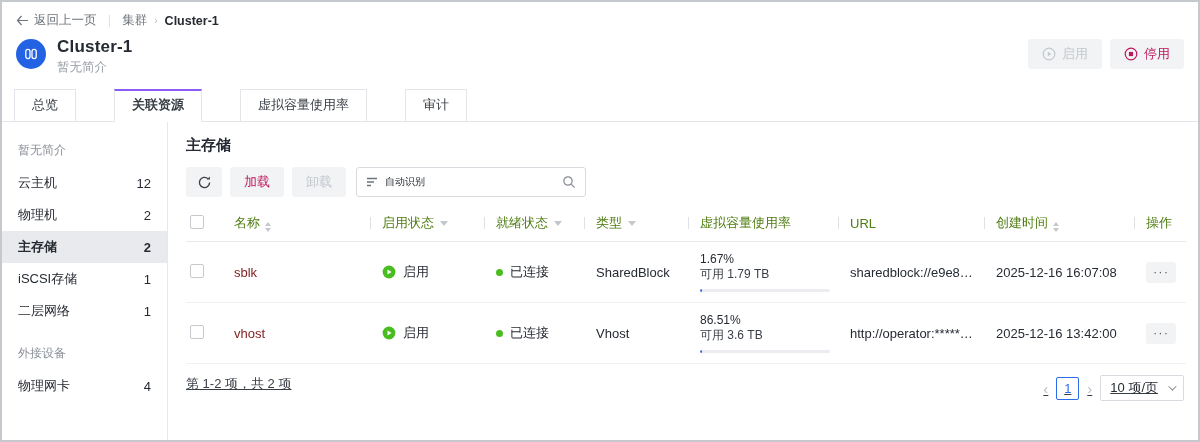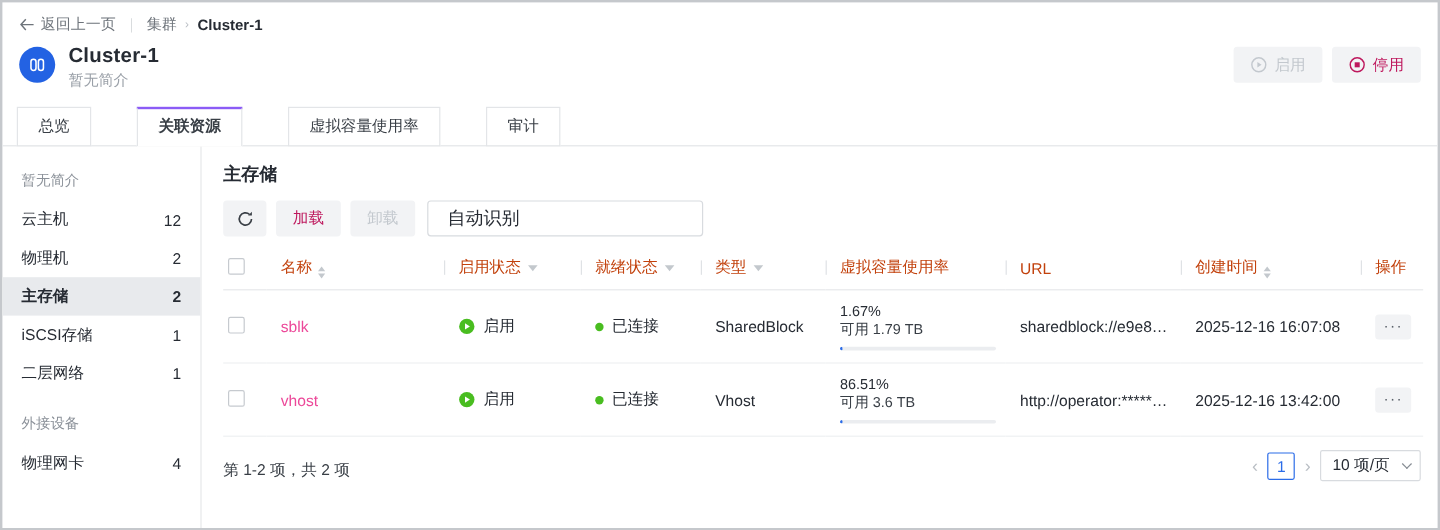--- a/index.html
+++ b/index.html
@@ -41,7 +41,7 @@
   .toolbar { display:flex; align-items:center; gap:8px; margin-top:12px; }
   .icon-btn { width:36px; height:30px; background:#f2f3f5; border:none; border-radius:3px; display:inline-flex; align-items:center; justify-content:center; cursor:pointer; }
   .search { width:230px; height:30px; border:1px solid #d8dbdf; border-radius:3px; background:#fff; display:flex; align-items:center; gap:7px; padding:0 9px; margin-left:2px; }
-  .search-text { flex:1; font-size:15px; color:#262b33; border:none; outline:none; font-family:inherit; background:transparent; }
+  .search-text { flex:1; font-size:10px; color:#262b33; border:none; outline:none; font-family:inherit; background:transparent; }
   
   table { width:100%; border-collapse:collapse; table-layout:fixed; margin-top:8px; }
   th { font-weight:400; color:#c2410c; font-size:13px; text-align:left; padding:9px 8px 9px 12px; border-bottom:1px solid #e6e8ea; position:relative; white-space:nowrap; cursor:pointer; }

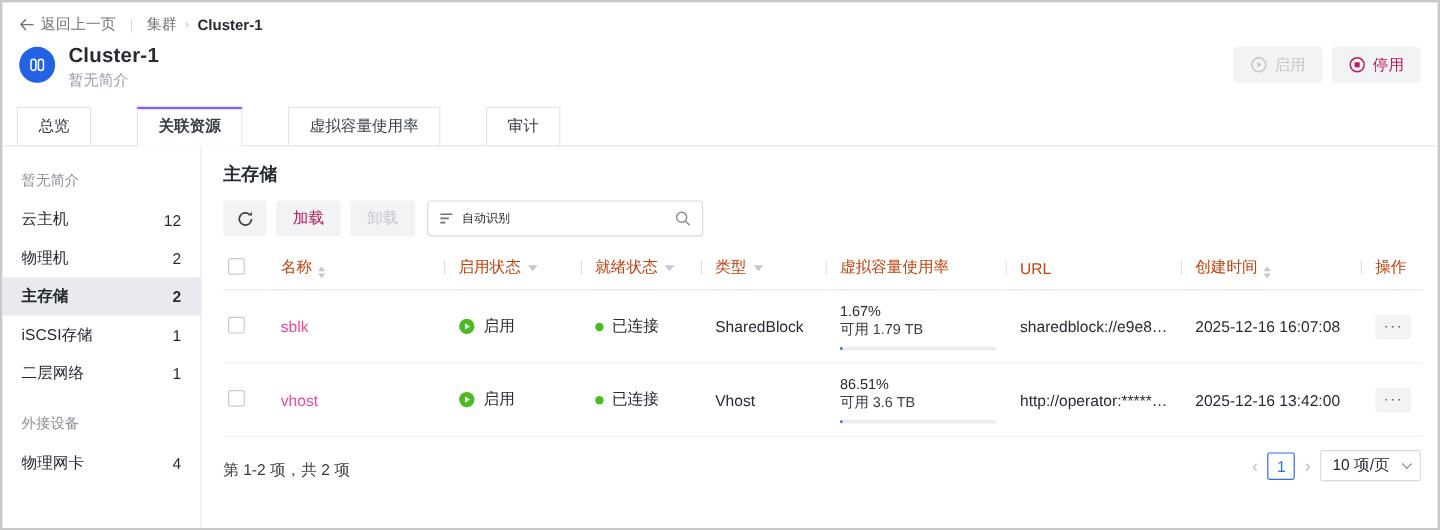--- a/index.html
+++ b/index.html
@@ -44,7 +44,7 @@
   .search-text { flex:1; font-size:10px; color:#262b33; border:none; outline:none; font-family:inherit; background:transparent; }
   
   table { width:100%; border-collapse:collapse; table-layout:fixed; margin-top:8px; }
-  th { font-weight:400; color:#c2410c; font-size:13px; text-align:left; padding:9px 8px 9px 12px; border-bottom:1px solid #e6e8ea; position:relative; white-space:nowrap; cursor:pointer; }
+  th { font-weight:400; color:#4d7c0f; font-size:13px; text-align:left; padding:9px 8px 9px 12px; border-bottom:1px solid #e6e8ea; position:relative; white-space:nowrap; cursor:pointer; }
   th.col-check, td.col-check { padding-left:4px; cursor:default; }
   th.sep::before { content:""; position:absolute; left:0; top:50%; transform:translateY(-50%); width:1px; height:12px; background:#dfe2e5; }
   td { font-size:13px; color:#262b33; padding:10px 8px 10px 12px; border-bottom:1px solid #eef0f2; white-space:nowrap; overflow:hidden; text-overflow:ellipsis; vertical-align:middle; }

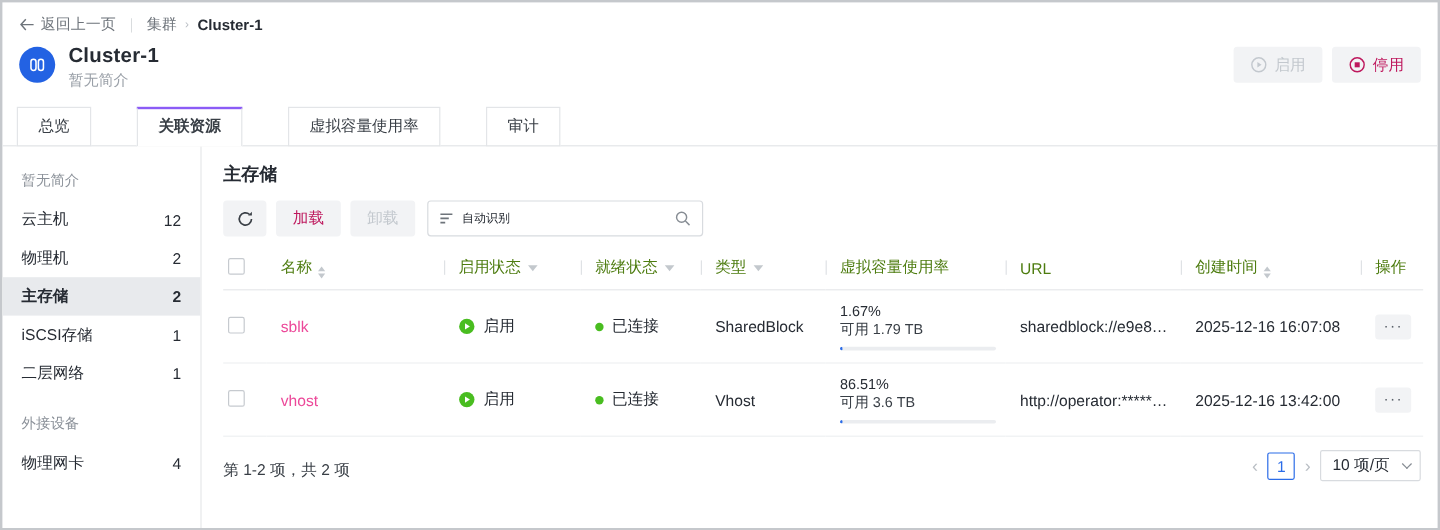--- a/index.html
+++ b/index.html
@@ -49,7 +49,7 @@
   th.sep::before { content:""; position:absolute; left:0; top:50%; transform:translateY(-50%); width:1px; height:12px; background:#dfe2e5; }
   td { font-size:13px; color:#262b33; padding:10px 8px 10px 12px; border-bottom:1px solid #eef0f2; white-space:nowrap; overflow:hidden; text-overflow:ellipsis; vertical-align:middle; }
   .checkbox { width:14px; height:14px; border:1px solid #c6cacf; border-radius:2px; background:#fff; display:inline-block; cursor:pointer; }
-  .link { color:#ec4899; cursor:pointer; }
+  .link { color:#7f1d1d; cursor:pointer; }
   .status { display:flex; align-items:center; gap:7px; }
   .ready-dot { width:7px; height:7px; border-radius:50%; background:#49bd20; flex-shrink:0; }
   .sort { display:inline-flex; flex-direction:column; gap:2px; margin-left:5px; vertical-align:1px; }

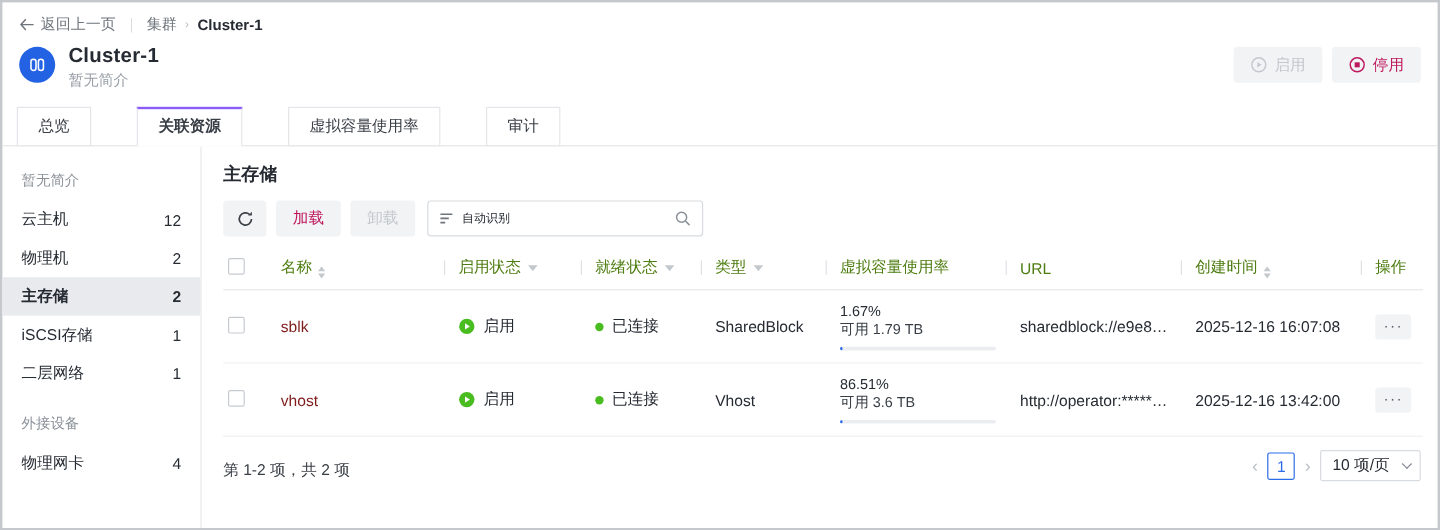--- a/index.html
+++ b/index.html
@@ -62,7 +62,7 @@
   .fill { height:100%; background:#2b6ce8; border-radius:2px; min-width:2px; }
   .dots-btn { width:30px; height:21px; background:#f2f3f5; border:none; border-radius:3px; color:#5a6069; font-size:13px; line-height:10px; letter-spacing:1px; cursor:pointer; }
   
-  .table-footer { display:flex; align-items:flex-end; margin-top:11px; font-size:13px; color:#383e45; padding-right:2px; }
+  .table-footer { display:flex; align-items:flex-start; margin-top:11px; font-size:13px; color:#383e45; padding-right:2px;text-decoration:underline; }
   .pager { margin-left:auto; display:flex; align-items:center; gap:8px; }
   .pg-arrow { color:#b9bec4; font-size:15px; cursor:pointer; line-height:1; }
   .pg-num { min-width:23px; height:23px; border:1px solid #2b6ce8; color:#2b6ce8; display:flex; align-items:center; justify-content:center; border-radius:2px; font-size:13px; cursor:pointer; }

